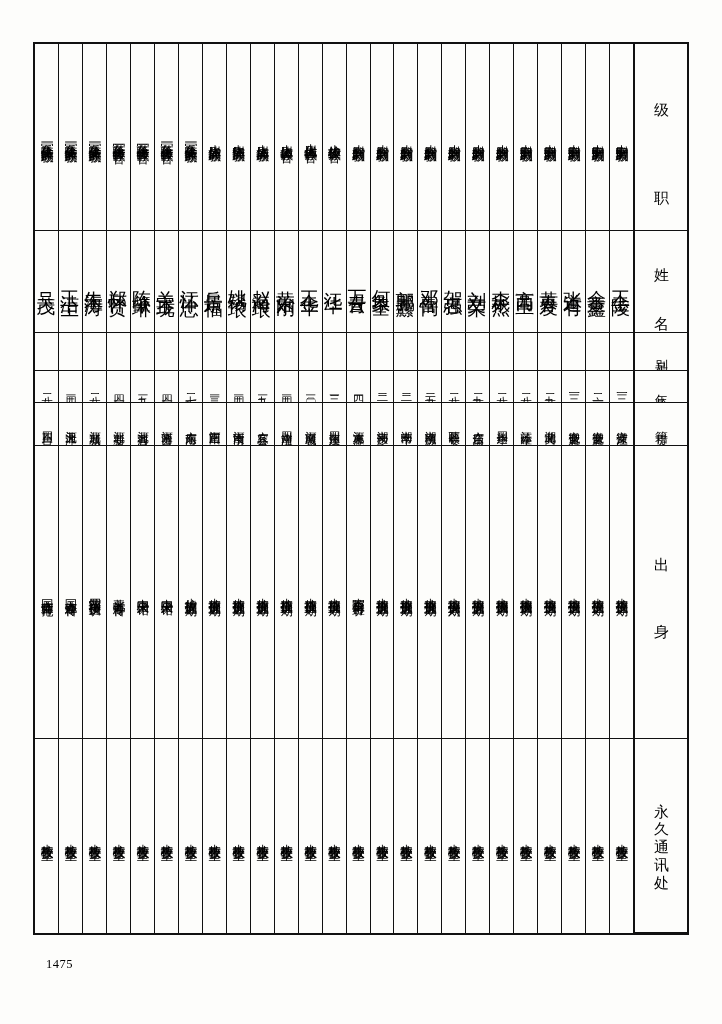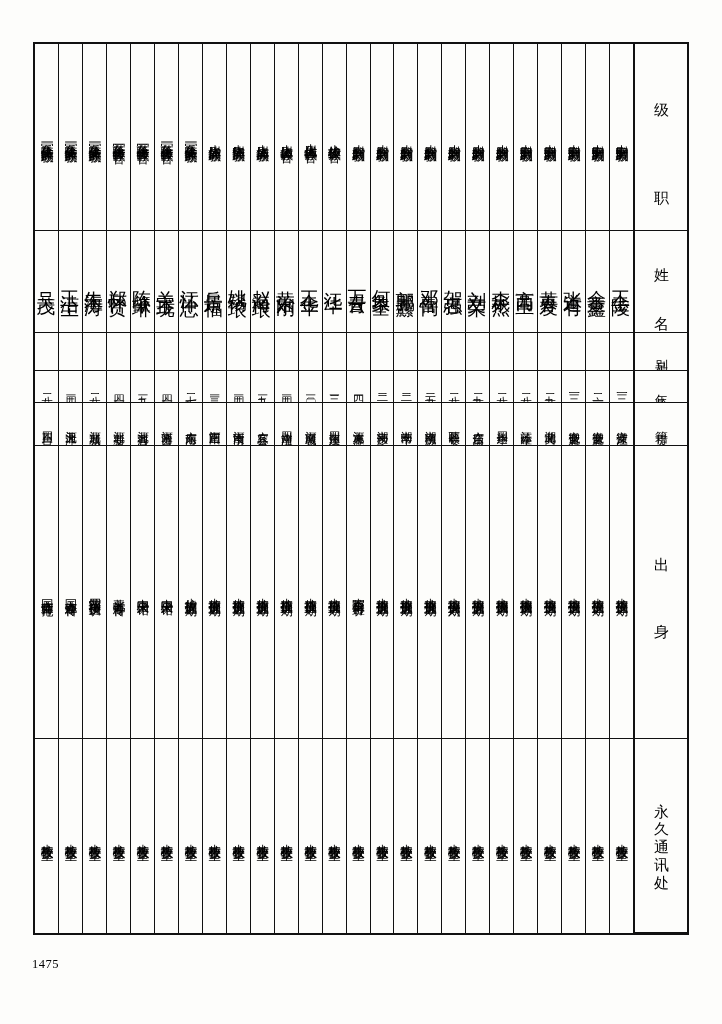--- a/index.html
+++ b/index.html
@@ -125,7 +125,7 @@
 
   .page-number {
     position: absolute;
-    left: 32px;
+    left: 46px;
     top: 957px;
     font-size: 12.5px;
     font-family: "Liberation Serif", serif;

